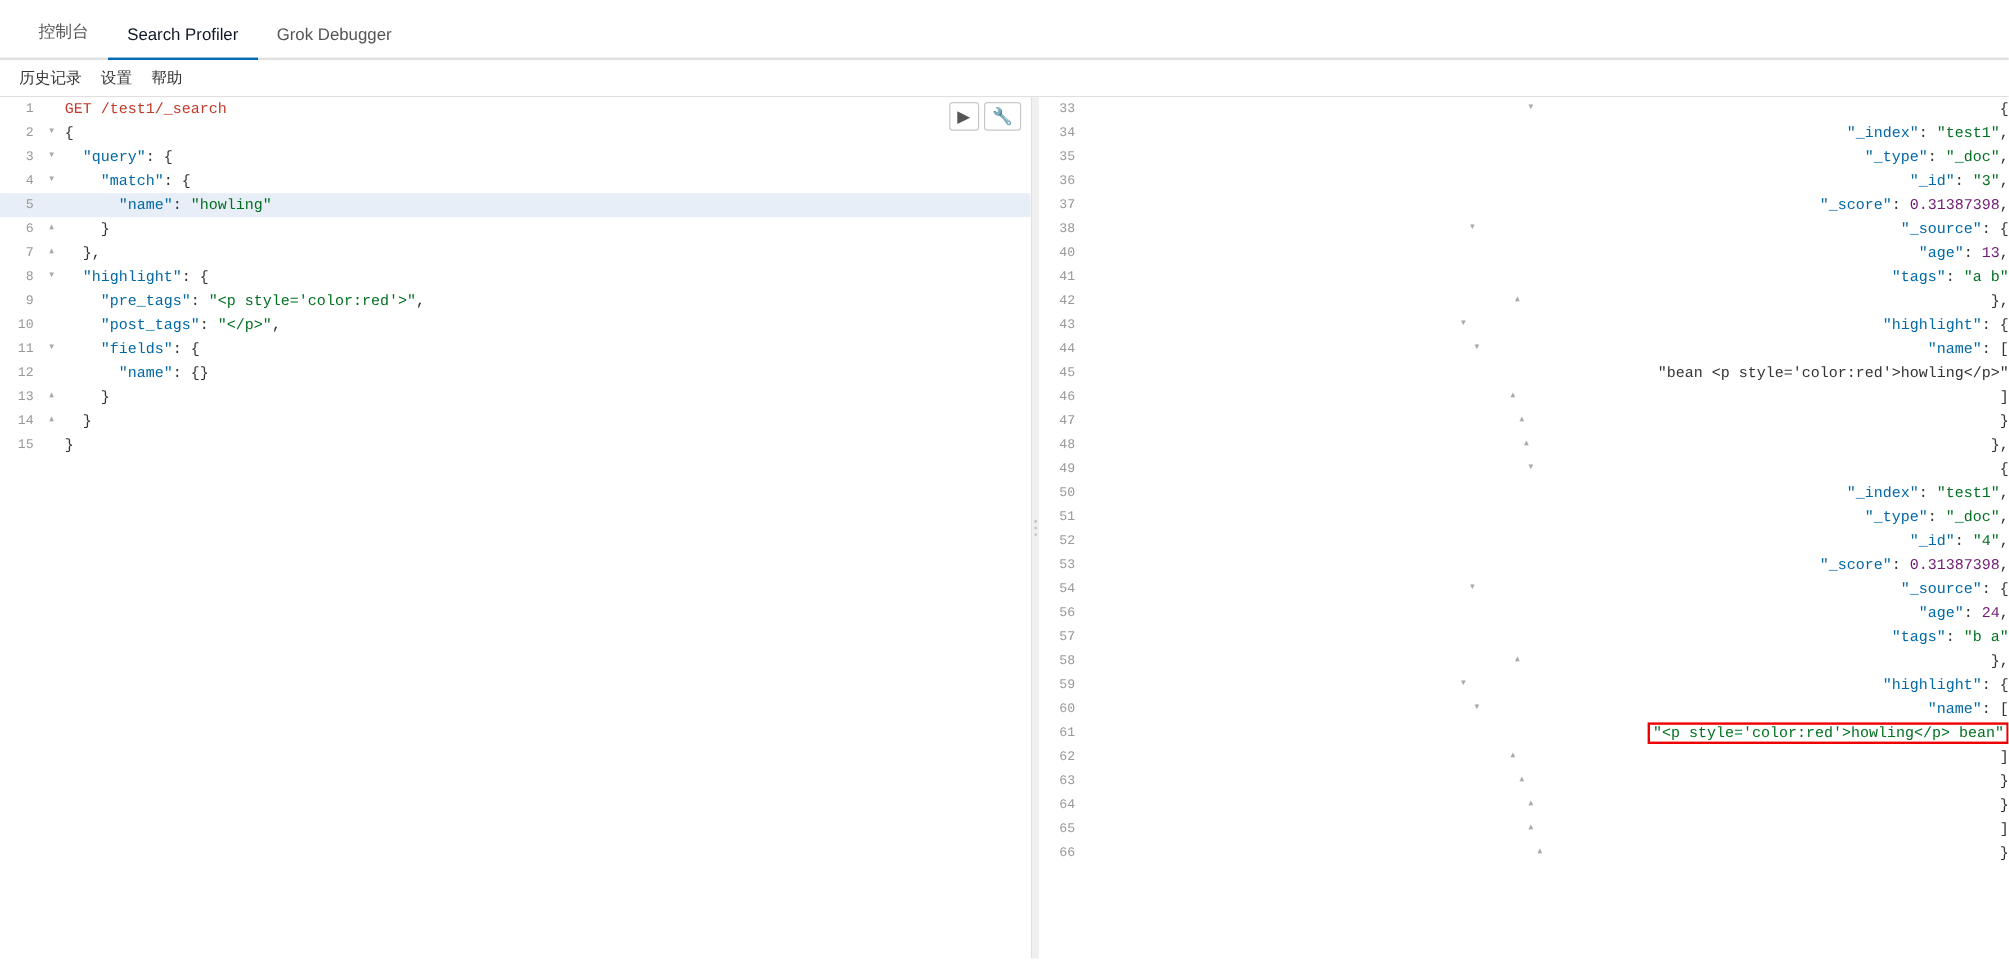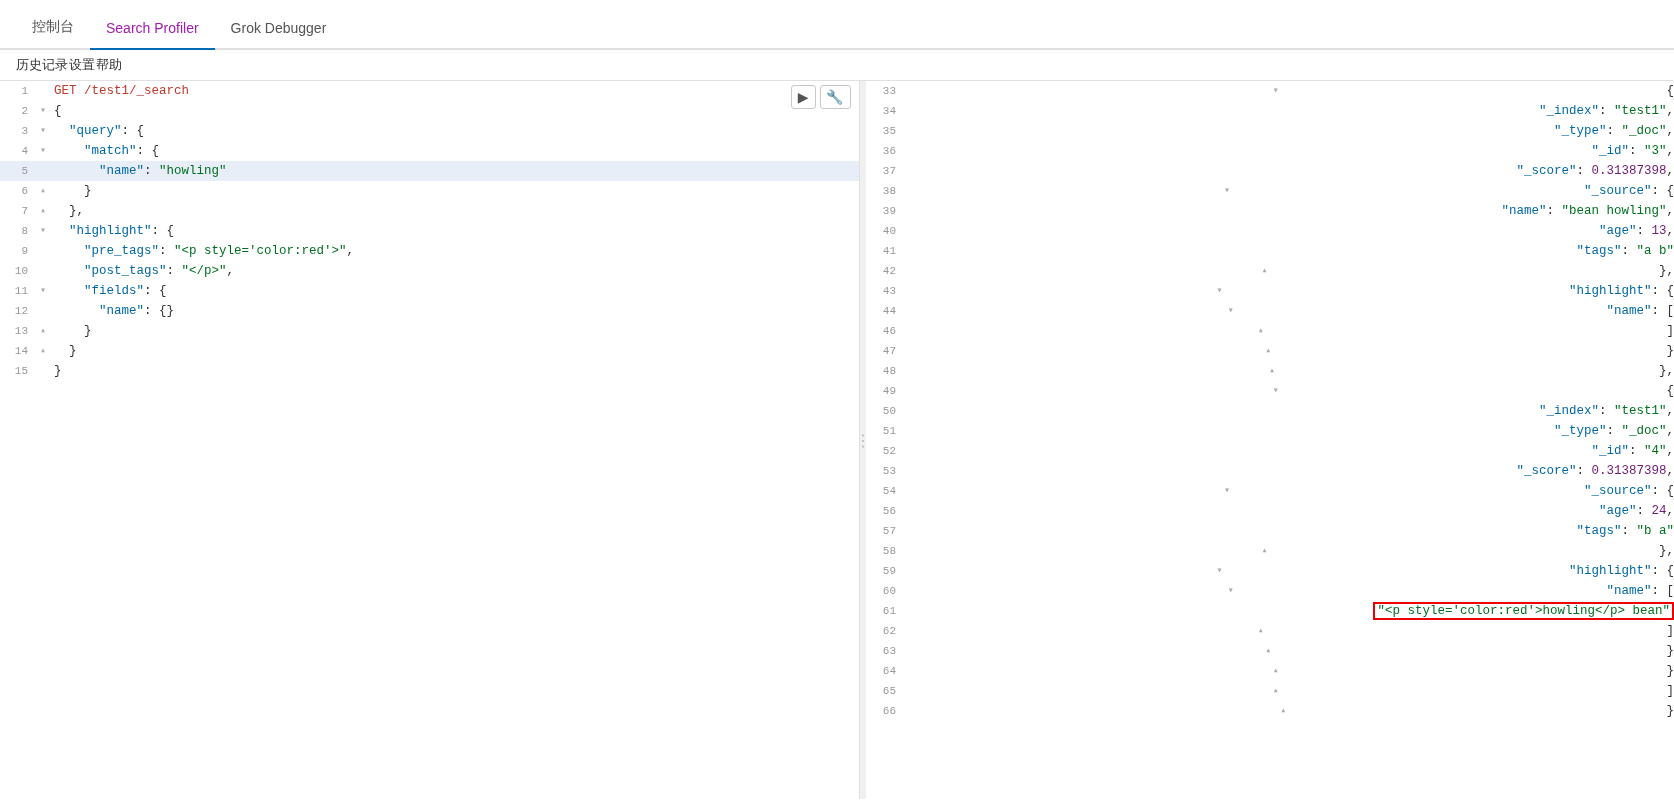--- a/index.html
+++ b/index.html
@@ -24,7 +24,7 @@
       text-align: right;
     }
     .top-nav .tab.active {
-      color: #a21caf;
+      color: #0f172a;
       border-bottom: 2px solid #006bb4;
       font-weight: 500;
     }

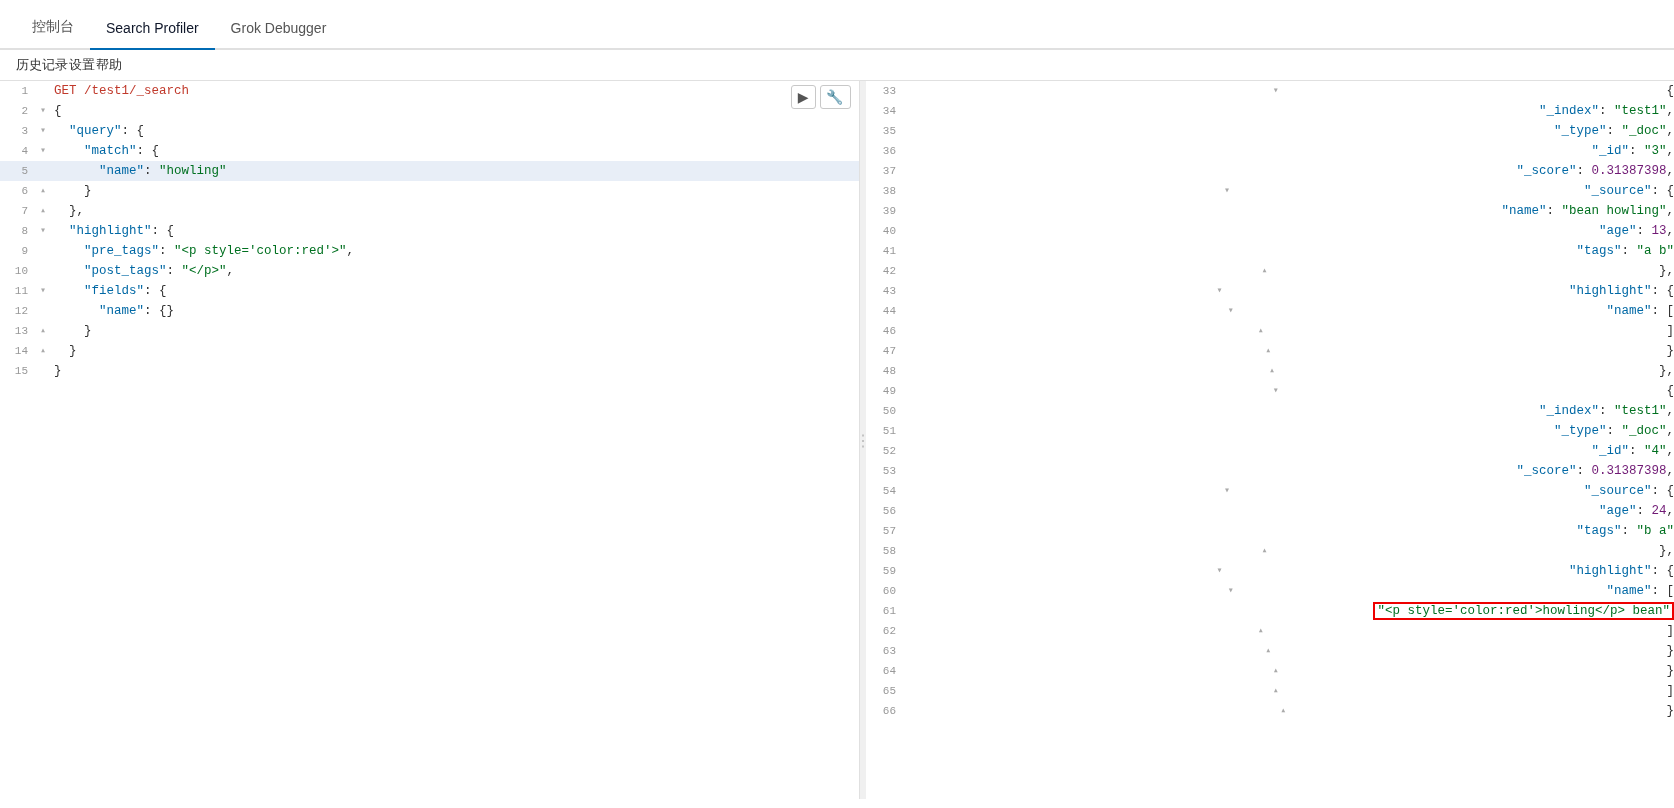--- a/index.html
+++ b/index.html
@@ -35,7 +35,7 @@
       align-items: center;
       padding: 6px 16px;
       border-bottom: 1px solid #e0e0e0;
-      gap: 1px;
+      gap: 16px;
     }
     .secondary-nav .nav-item {
       font-size: 13px;

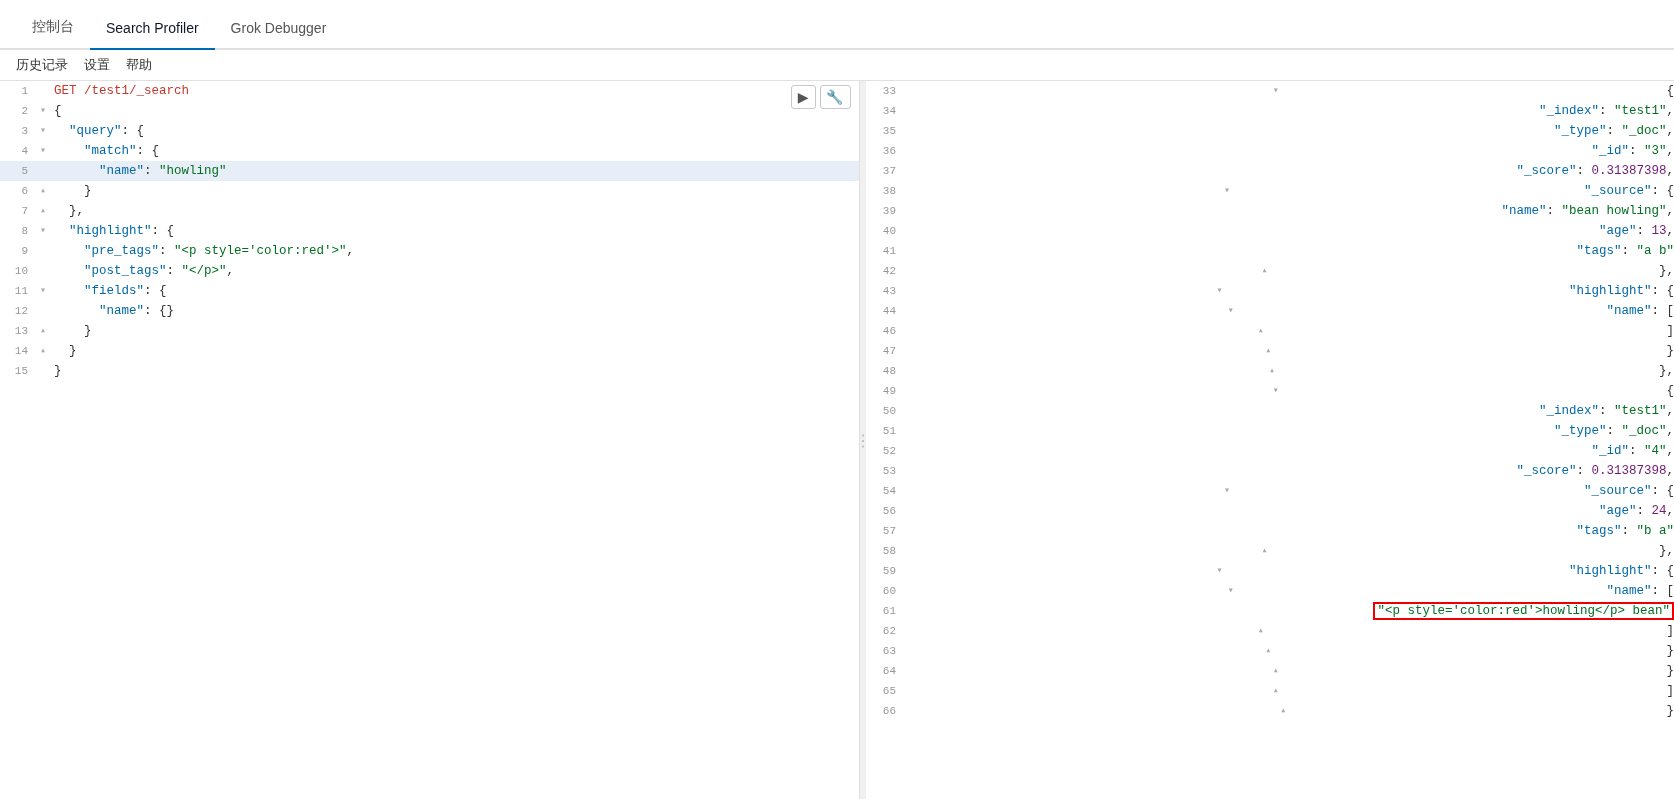--- a/index.html
+++ b/index.html
@@ -320,11 +320,6 @@
         <span class="result-content">    <span class="key">"_source"</span>: {</span>
       </div>
       <div class="result-line">
-        <span class="line-num">39</span>
-        <span class="fold-gutter"> </span>
-        <span class="result-content">      <span class="key">"name"</span>: <span class="str">"bean howling"</span>,</span>
-      </div>
-      <div class="result-line">
         <span class="line-num">40</span>
         <span class="fold-gutter"> </span>
         <span class="result-content">      <span class="key">"age"</span>: <span class="num">13</span>,</span>

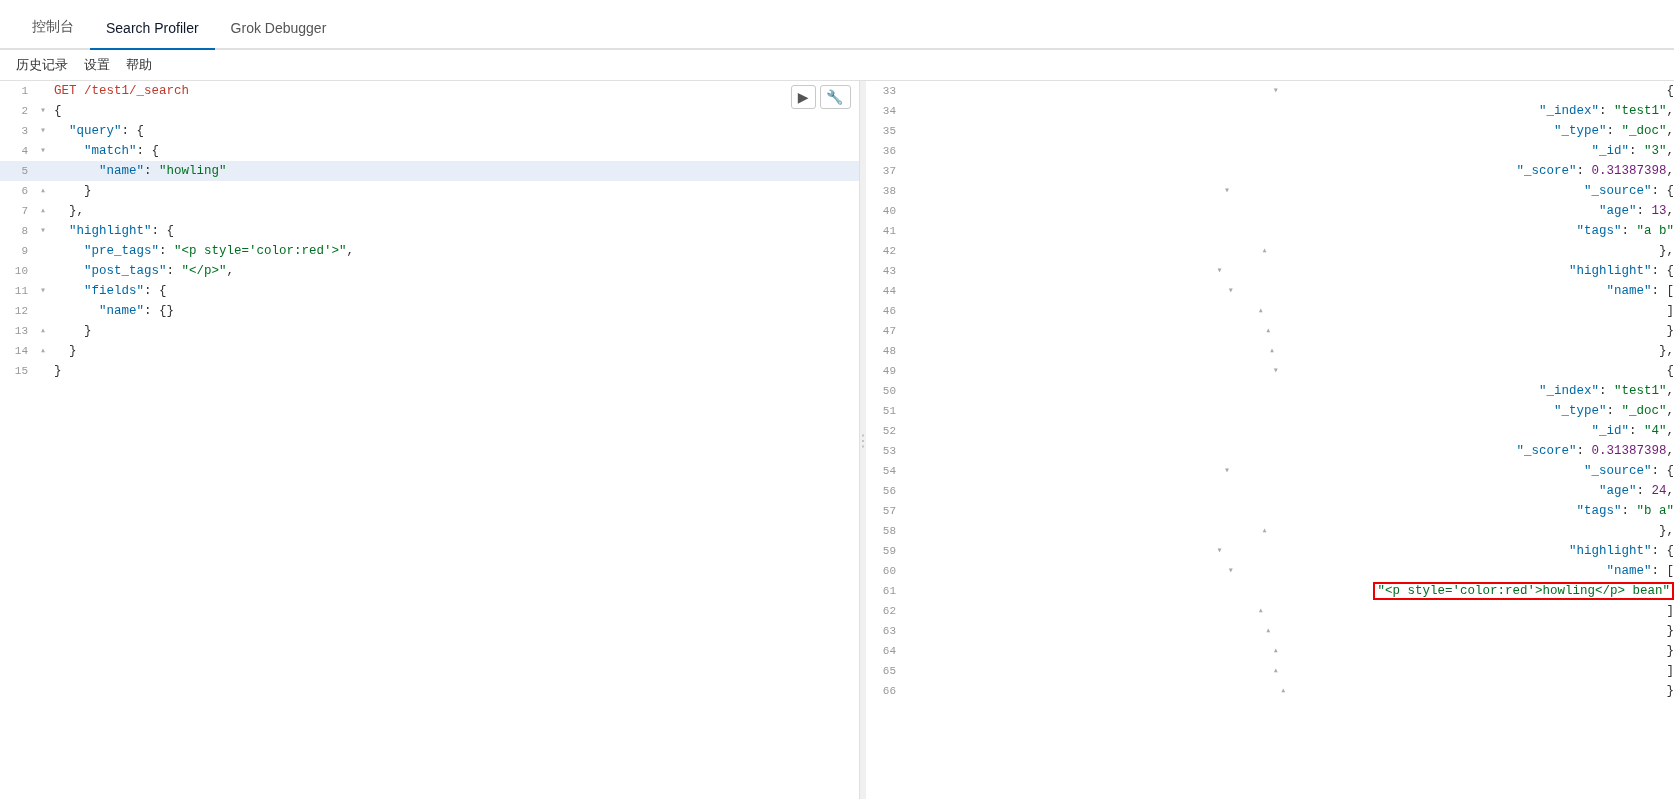--- a/index.html
+++ b/index.html
@@ -345,6 +345,11 @@
         <span class="result-content">      <span class="key">"name"</span>: [</span>
       </div>
       <div class="result-line">
+        <span class="line-num">45</span>
+        <span class="fold-gutter"> </span>
+        <span class="result-content">        "bean &lt;p style='color:red'&gt;howling&lt;/p&gt;"</span>
+      </div>
+      <div class="result-line">
         <span class="line-num">46</span>
         <span class="fold-gutter">▴</span>
         <span class="result-content">      ]</span>

